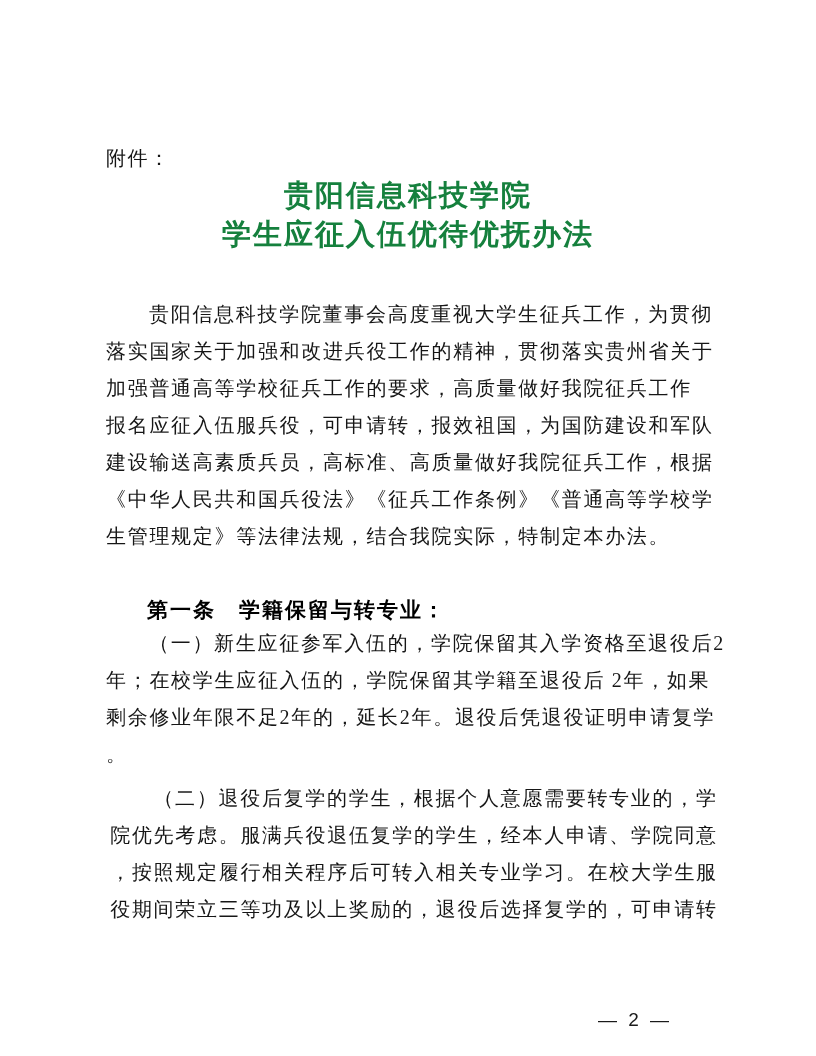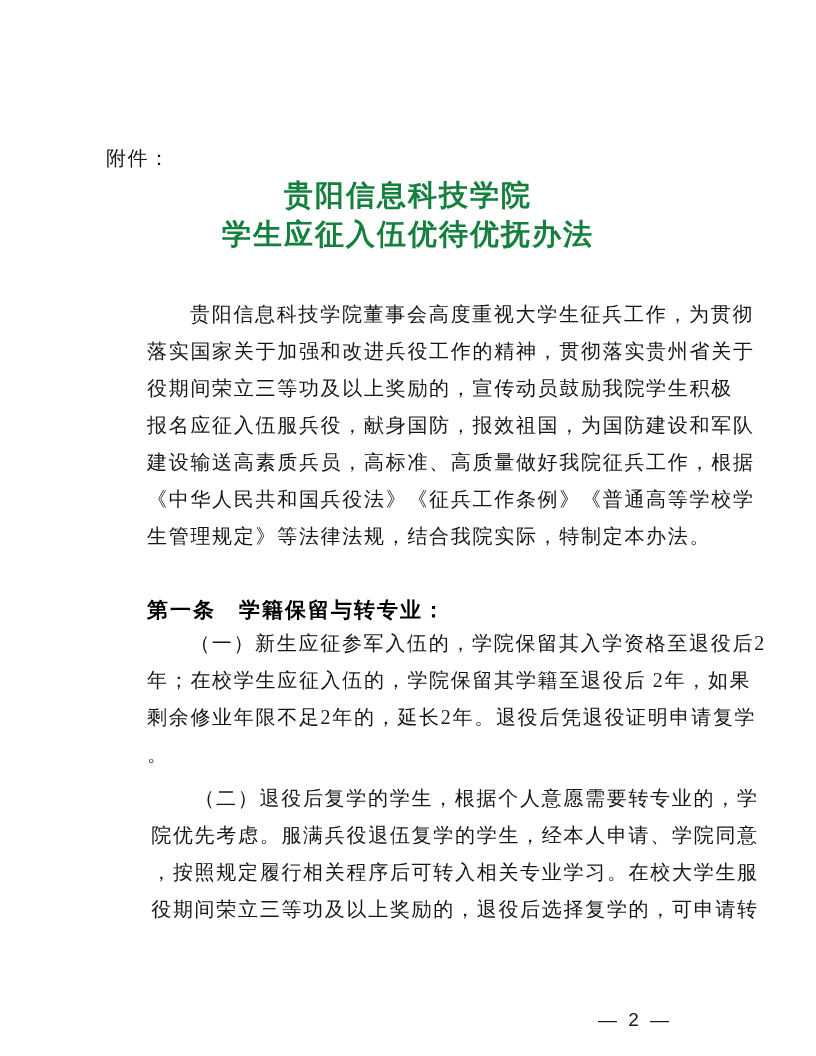--- a/index.html
+++ b/index.html
@@ -41,7 +41,6 @@
     position: absolute;
     left: 106px;
     width: 616px;
-    margin-left: 41px;
   }
   .p1 { top: 296px; }
   .pa { top: 625px; }

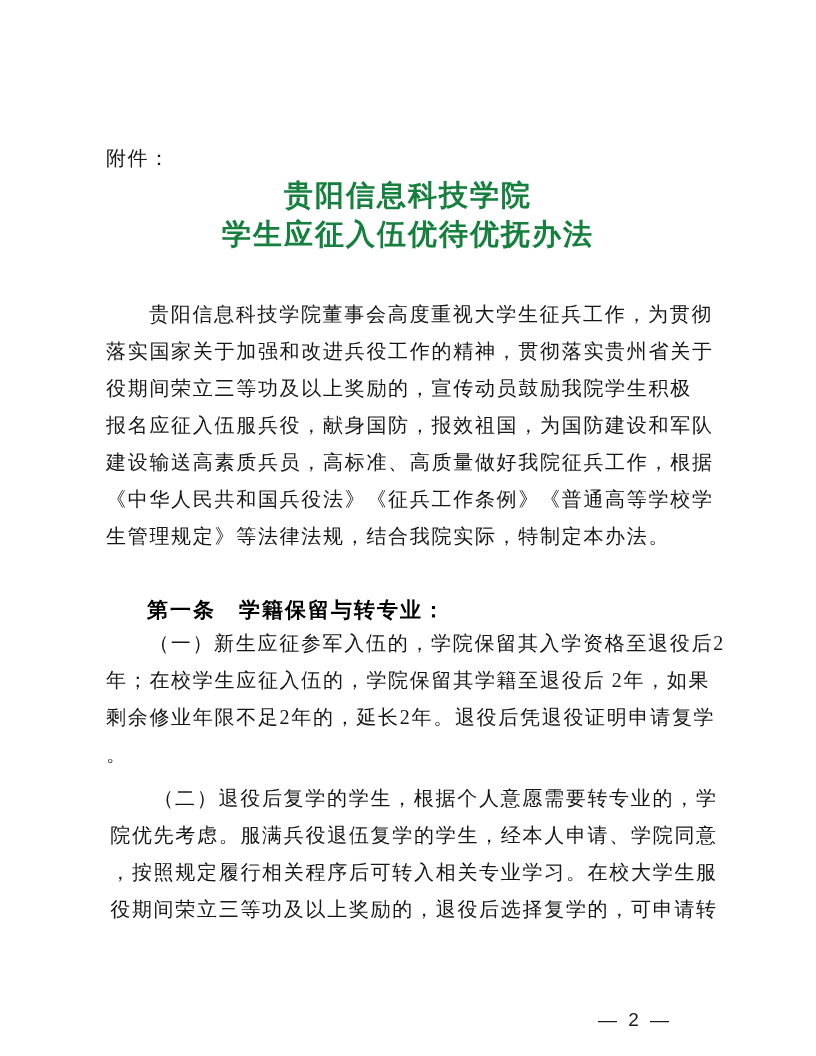--- a/index.html
+++ b/index.html
@@ -94,7 +94,7 @@
   <div class="para p1">
     <div class="doc-line indent">贵阳信息科技学院董事会高度重视大学生征兵工作，为贯彻</div>
     <div class="doc-line">落实国家关于加强和改进兵役工作的精神，贯彻落实贵州省关于</div>
-    <div class="doc-line">役期间荣立三等功及以上奖励的，宣传动员鼓励我院学生积极</div>
+    <div class="doc-line">加强普通高等学校征兵工作的要求，高质量做好我院征兵工作</div>
     <div class="doc-line">报名应征入伍服兵役，献身国防，报效祖国，为国防建设和军队</div>
     <div class="doc-line">建设输送高素质兵员，高标准、高质量做好我院征兵工作，根据</div>
     <div class="doc-line">《中华人民共和国兵役法》《征兵工作条例》《普通高等学校学</div>

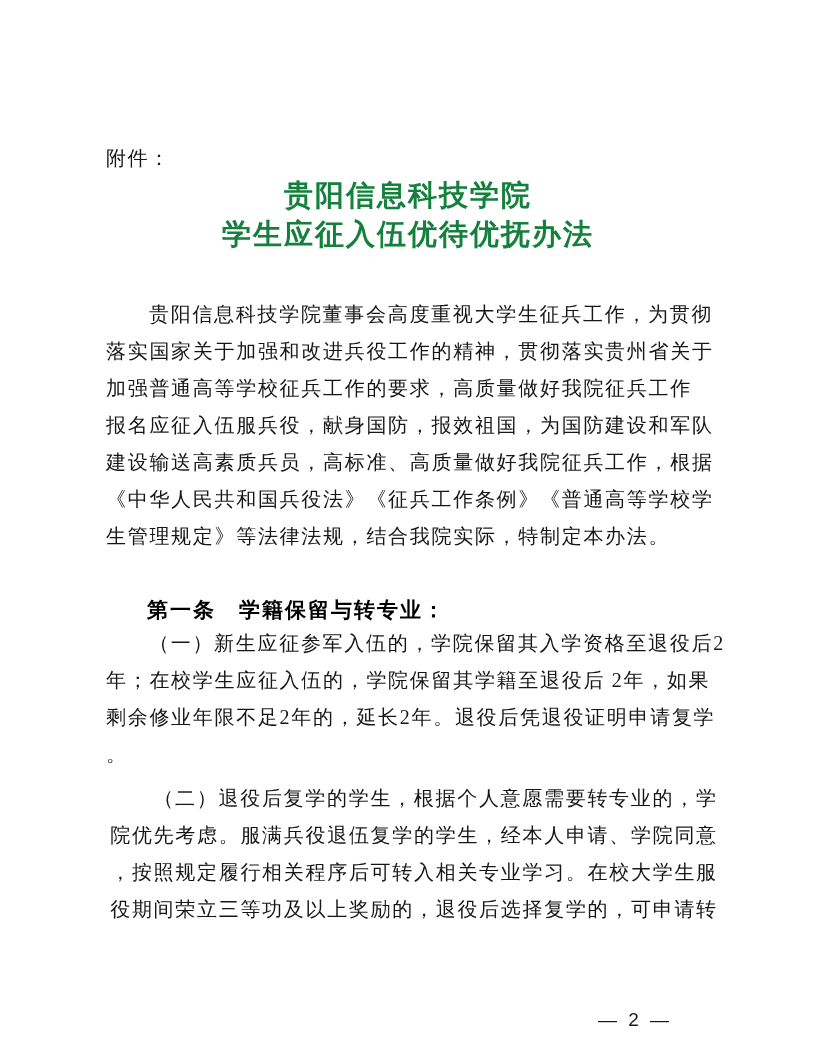--- a/index.html
+++ b/index.html
@@ -95,7 +95,7 @@
     <div class="doc-line indent">贵阳信息科技学院董事会高度重视大学生征兵工作，为贯彻</div>
     <div class="doc-line">落实国家关于加强和改进兵役工作的精神，贯彻落实贵州省关于</div>
     <div class="doc-line">加强普通高等学校征兵工作的要求，高质量做好我院征兵工作</div>
-    <div class="doc-line">报名应征入伍服兵役，献身国防，报效祖国，为国防建设和军队</div>
+    <div class="doc-line">报名应征入伍服兵役，可申请转，报效祖国，为国防建设和军队</div>
     <div class="doc-line">建设输送高素质兵员，高标准、高质量做好我院征兵工作，根据</div>
     <div class="doc-line">《中华人民共和国兵役法》《征兵工作条例》《普通高等学校学</div>
     <div class="doc-line">生管理规定》等法律法规，结合我院实际，特制定本办法。</div>

